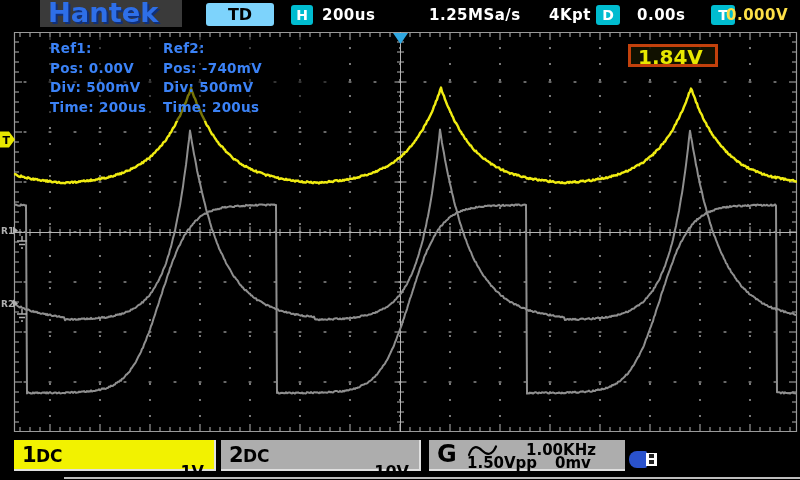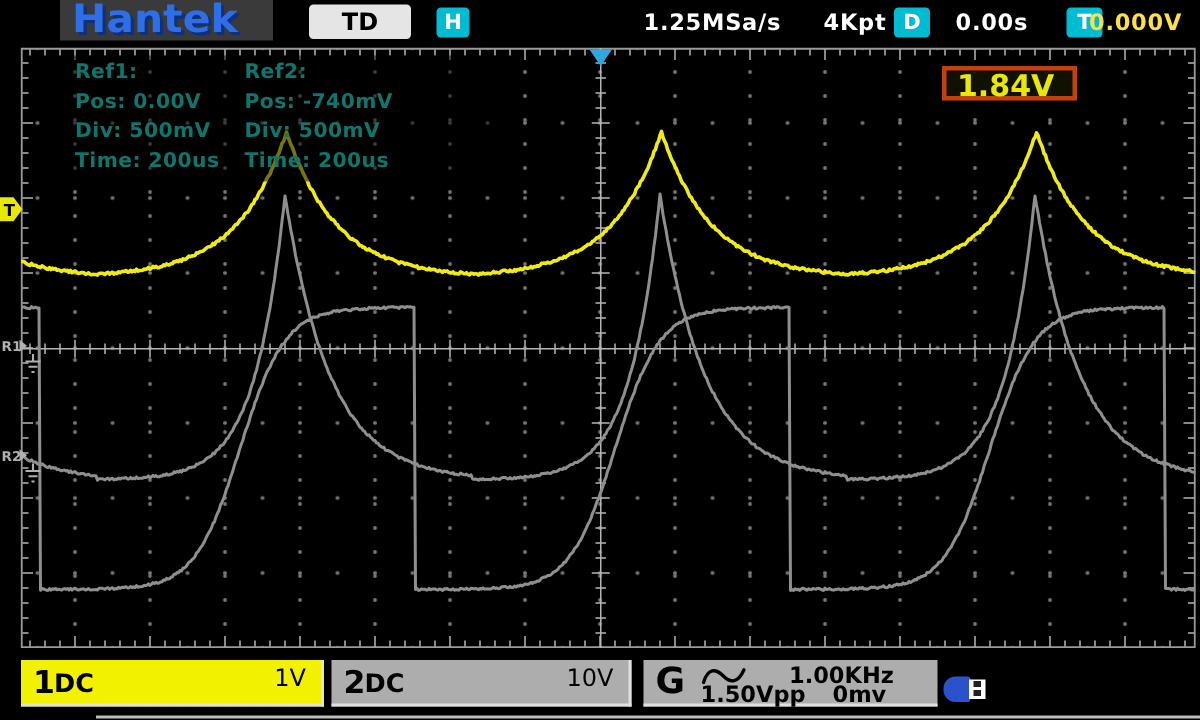--- a/index.html
+++ b/index.html
@@ -13,7 +13,7 @@
           letter-spacing:0px; transform:scaleX(1.05); transform-origin:left;
           text-shadow:2px 2px 0 #10307a; }
   .badge { position:absolute; text-align:center; font-weight:bold; border-radius:3px; }
-  .td-badge { left:166px; top:3px; width:68px; height:23px; line-height:23px; background:#e5e5e5; color:#000; font-size:16px; }
+  .td-badge { left:166px; top:3px; width:68px; height:23px; line-height:23px; background:#7dd3fc; color:#000; font-size:16px; }
   .cyan-badge { background:#00bcd0; color:#fff; font-size:14px; }
   .h-badge { left:251px; top:5px; width:22px; height:20px; line-height:20px; }
   .d-badge { left:556px; top:5px; width:24px; height:20px; line-height:20px; }

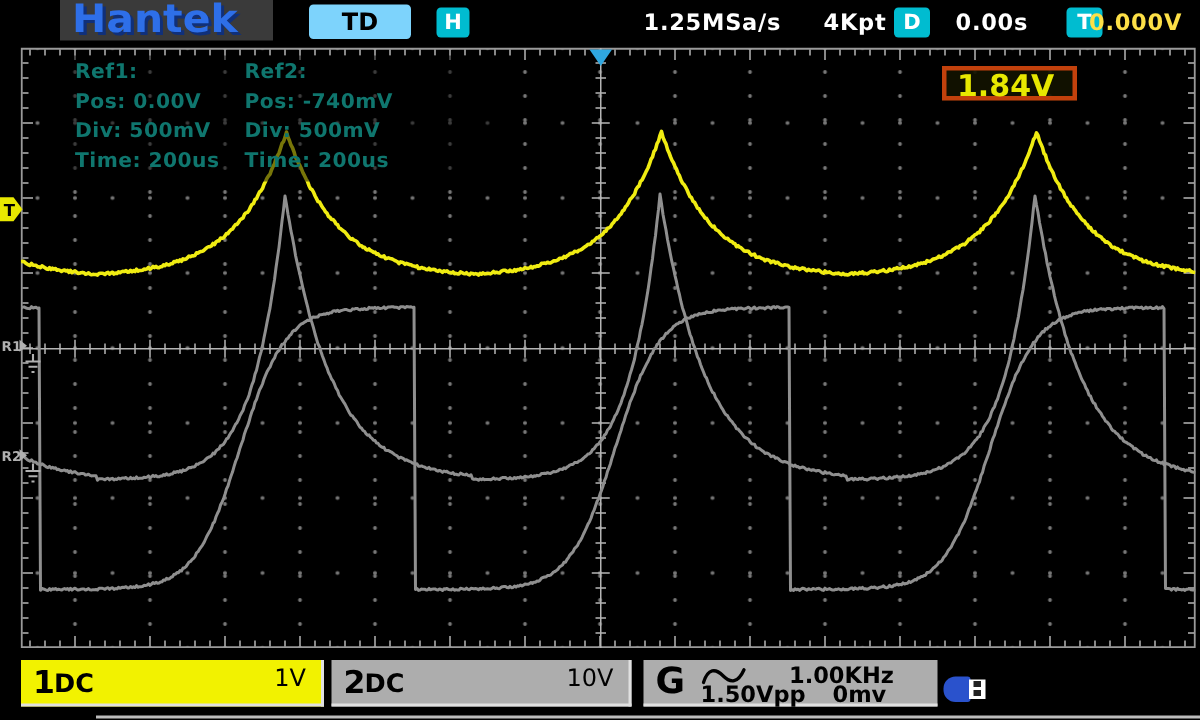--- a/index.html
+++ b/index.html
@@ -74,6 +74,7 @@
     <div class="logo">Hantek</div>
     <div class="badge td-badge">TD</div>
     <div class="badge cyan-badge h-badge">H</div>
+    <div class="toptext tt-timebase">200us</div>
     <div class="toptext tt-rate">1.25MSa/s</div>
     <div class="toptext tt-mem">4Kpt</div>
     <div class="badge cyan-badge d-badge">D</div>

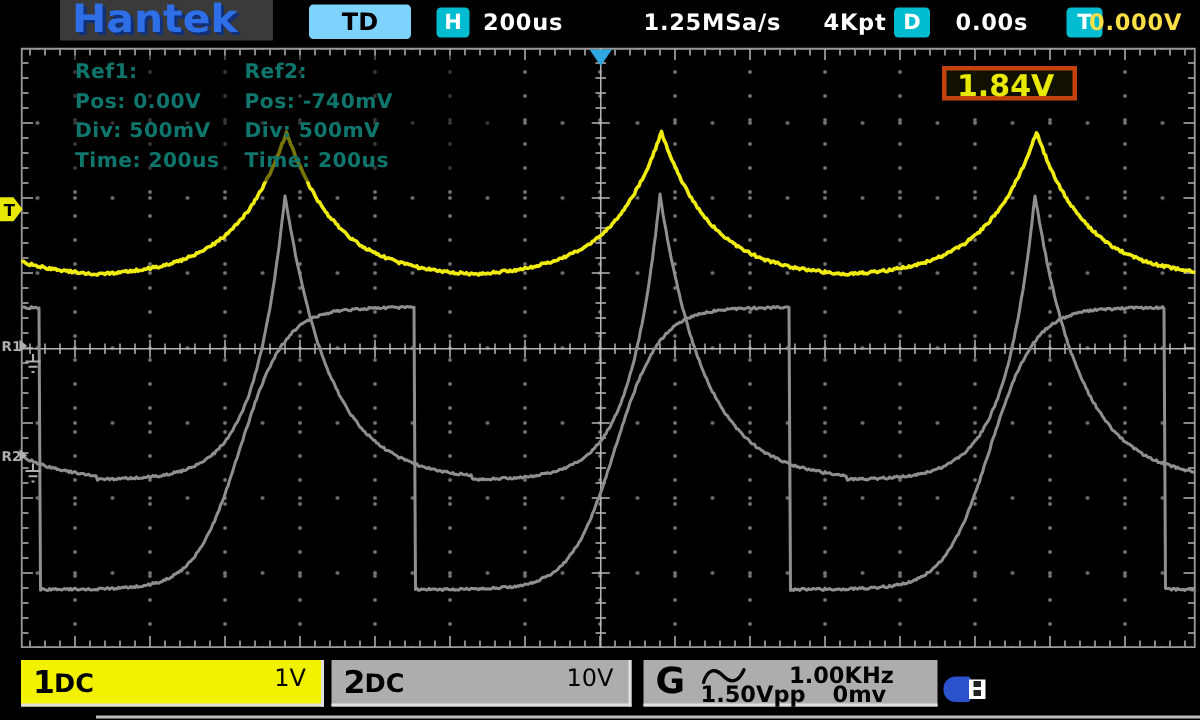--- a/index.html
+++ b/index.html
@@ -35,7 +35,7 @@
   
   .refinfo { position:absolute; left:40px; top:37px; width:292px; background:rgba(0,0,0,0.5);
              display:flex; padding:2px 0 4px 10px; }
-  .refcol { width:113px; color:#0f766e; font-size:13.5px; font-weight:bold; line-height:19.5px; letter-spacing:0.3px; }
+  .refcol { width:113px; color:#3b82f6; font-size:13.5px; font-weight:bold; line-height:19.5px; letter-spacing:0.3px; }
   .refcol.c2 { width:168px; }
 
   

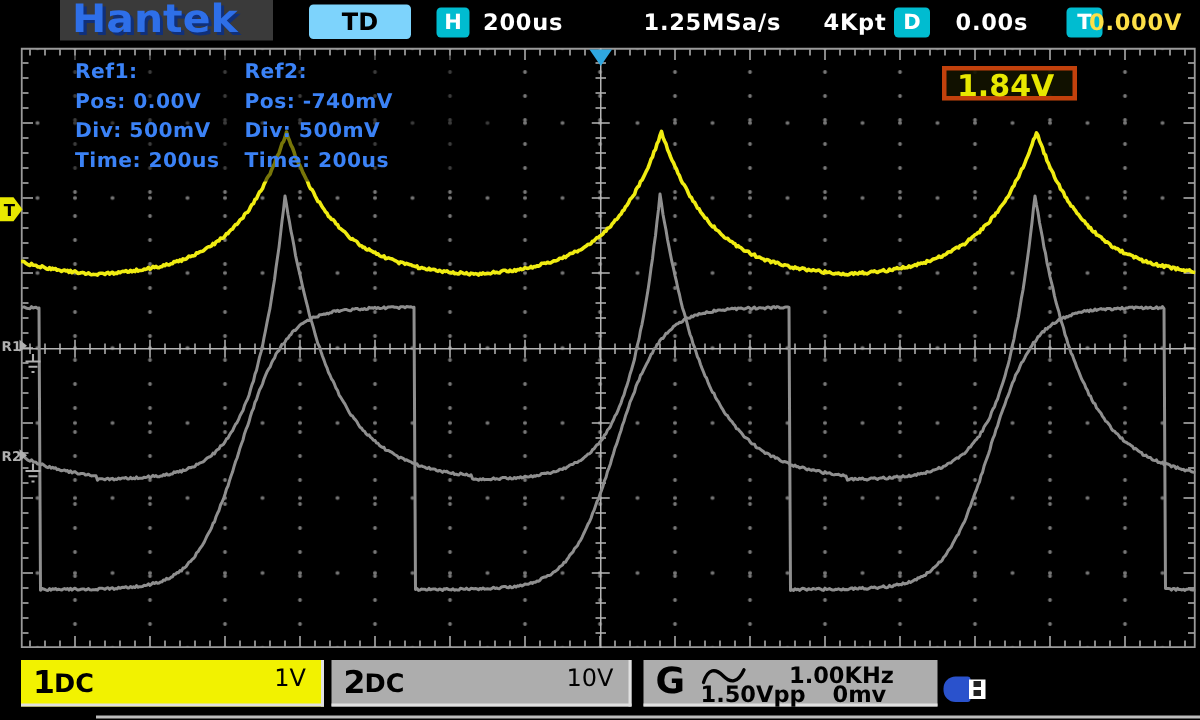--- a/index.html
+++ b/index.html
@@ -50,7 +50,7 @@
   .ch2 { left:221px; width:200px; background:#adadad; }
   .chnum { position:absolute; left:8px; top:3px; font-size:21px; font-weight:bold; color:#000; }
   .chcoup { position:absolute; left:22px; top:6px; font-size:17px; font-weight:bold; color:#000; }
-  .chscale { position:absolute; right:10px; top:2px; font-size:16px; font-weight:normal; color:#000; }
+  .chscale { position:absolute; right:10px; top:22px; font-size:16px; font-weight:bold; color:#000; }
   .gbox { position:absolute; left:429px; top:8px; width:196px; height:31px; background:#adadad; border-bottom:2px solid #e0e0e0; }
   .glabel { position:absolute; left:8px; top:0px; font-size:24px; font-weight:bold; color:#000; }
   .gsine { position:absolute; left:38px; top:4px; }

